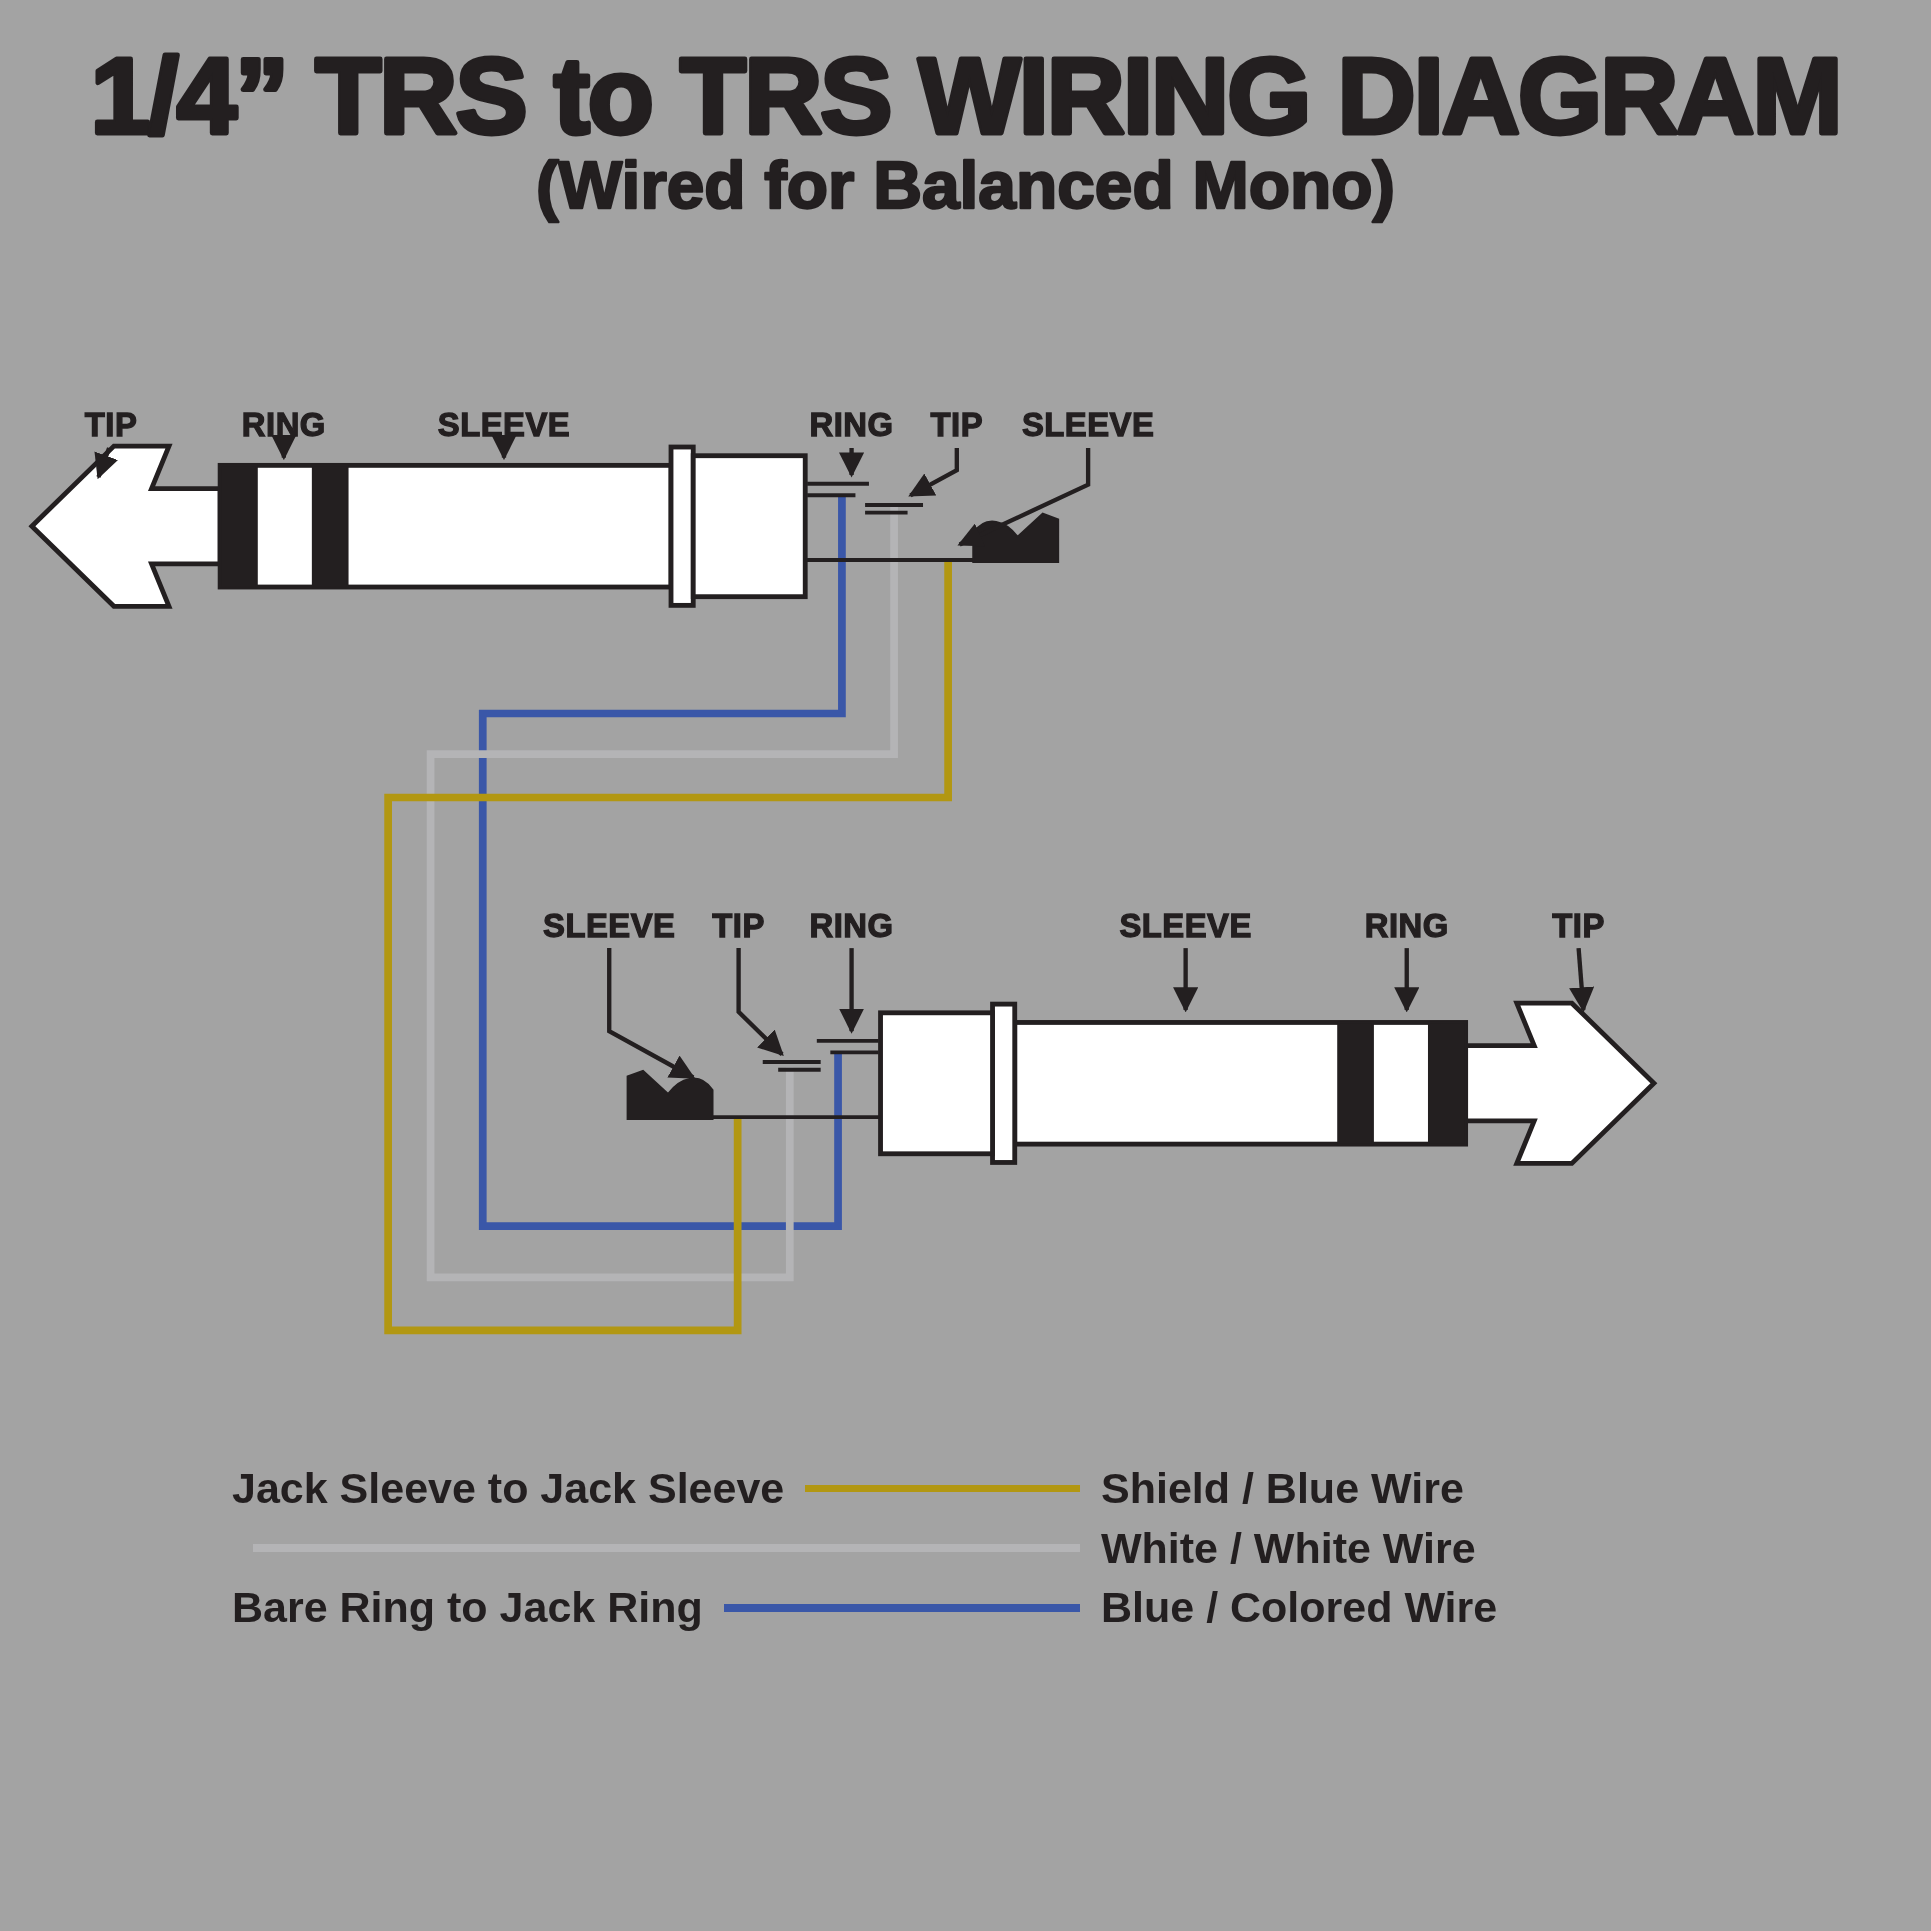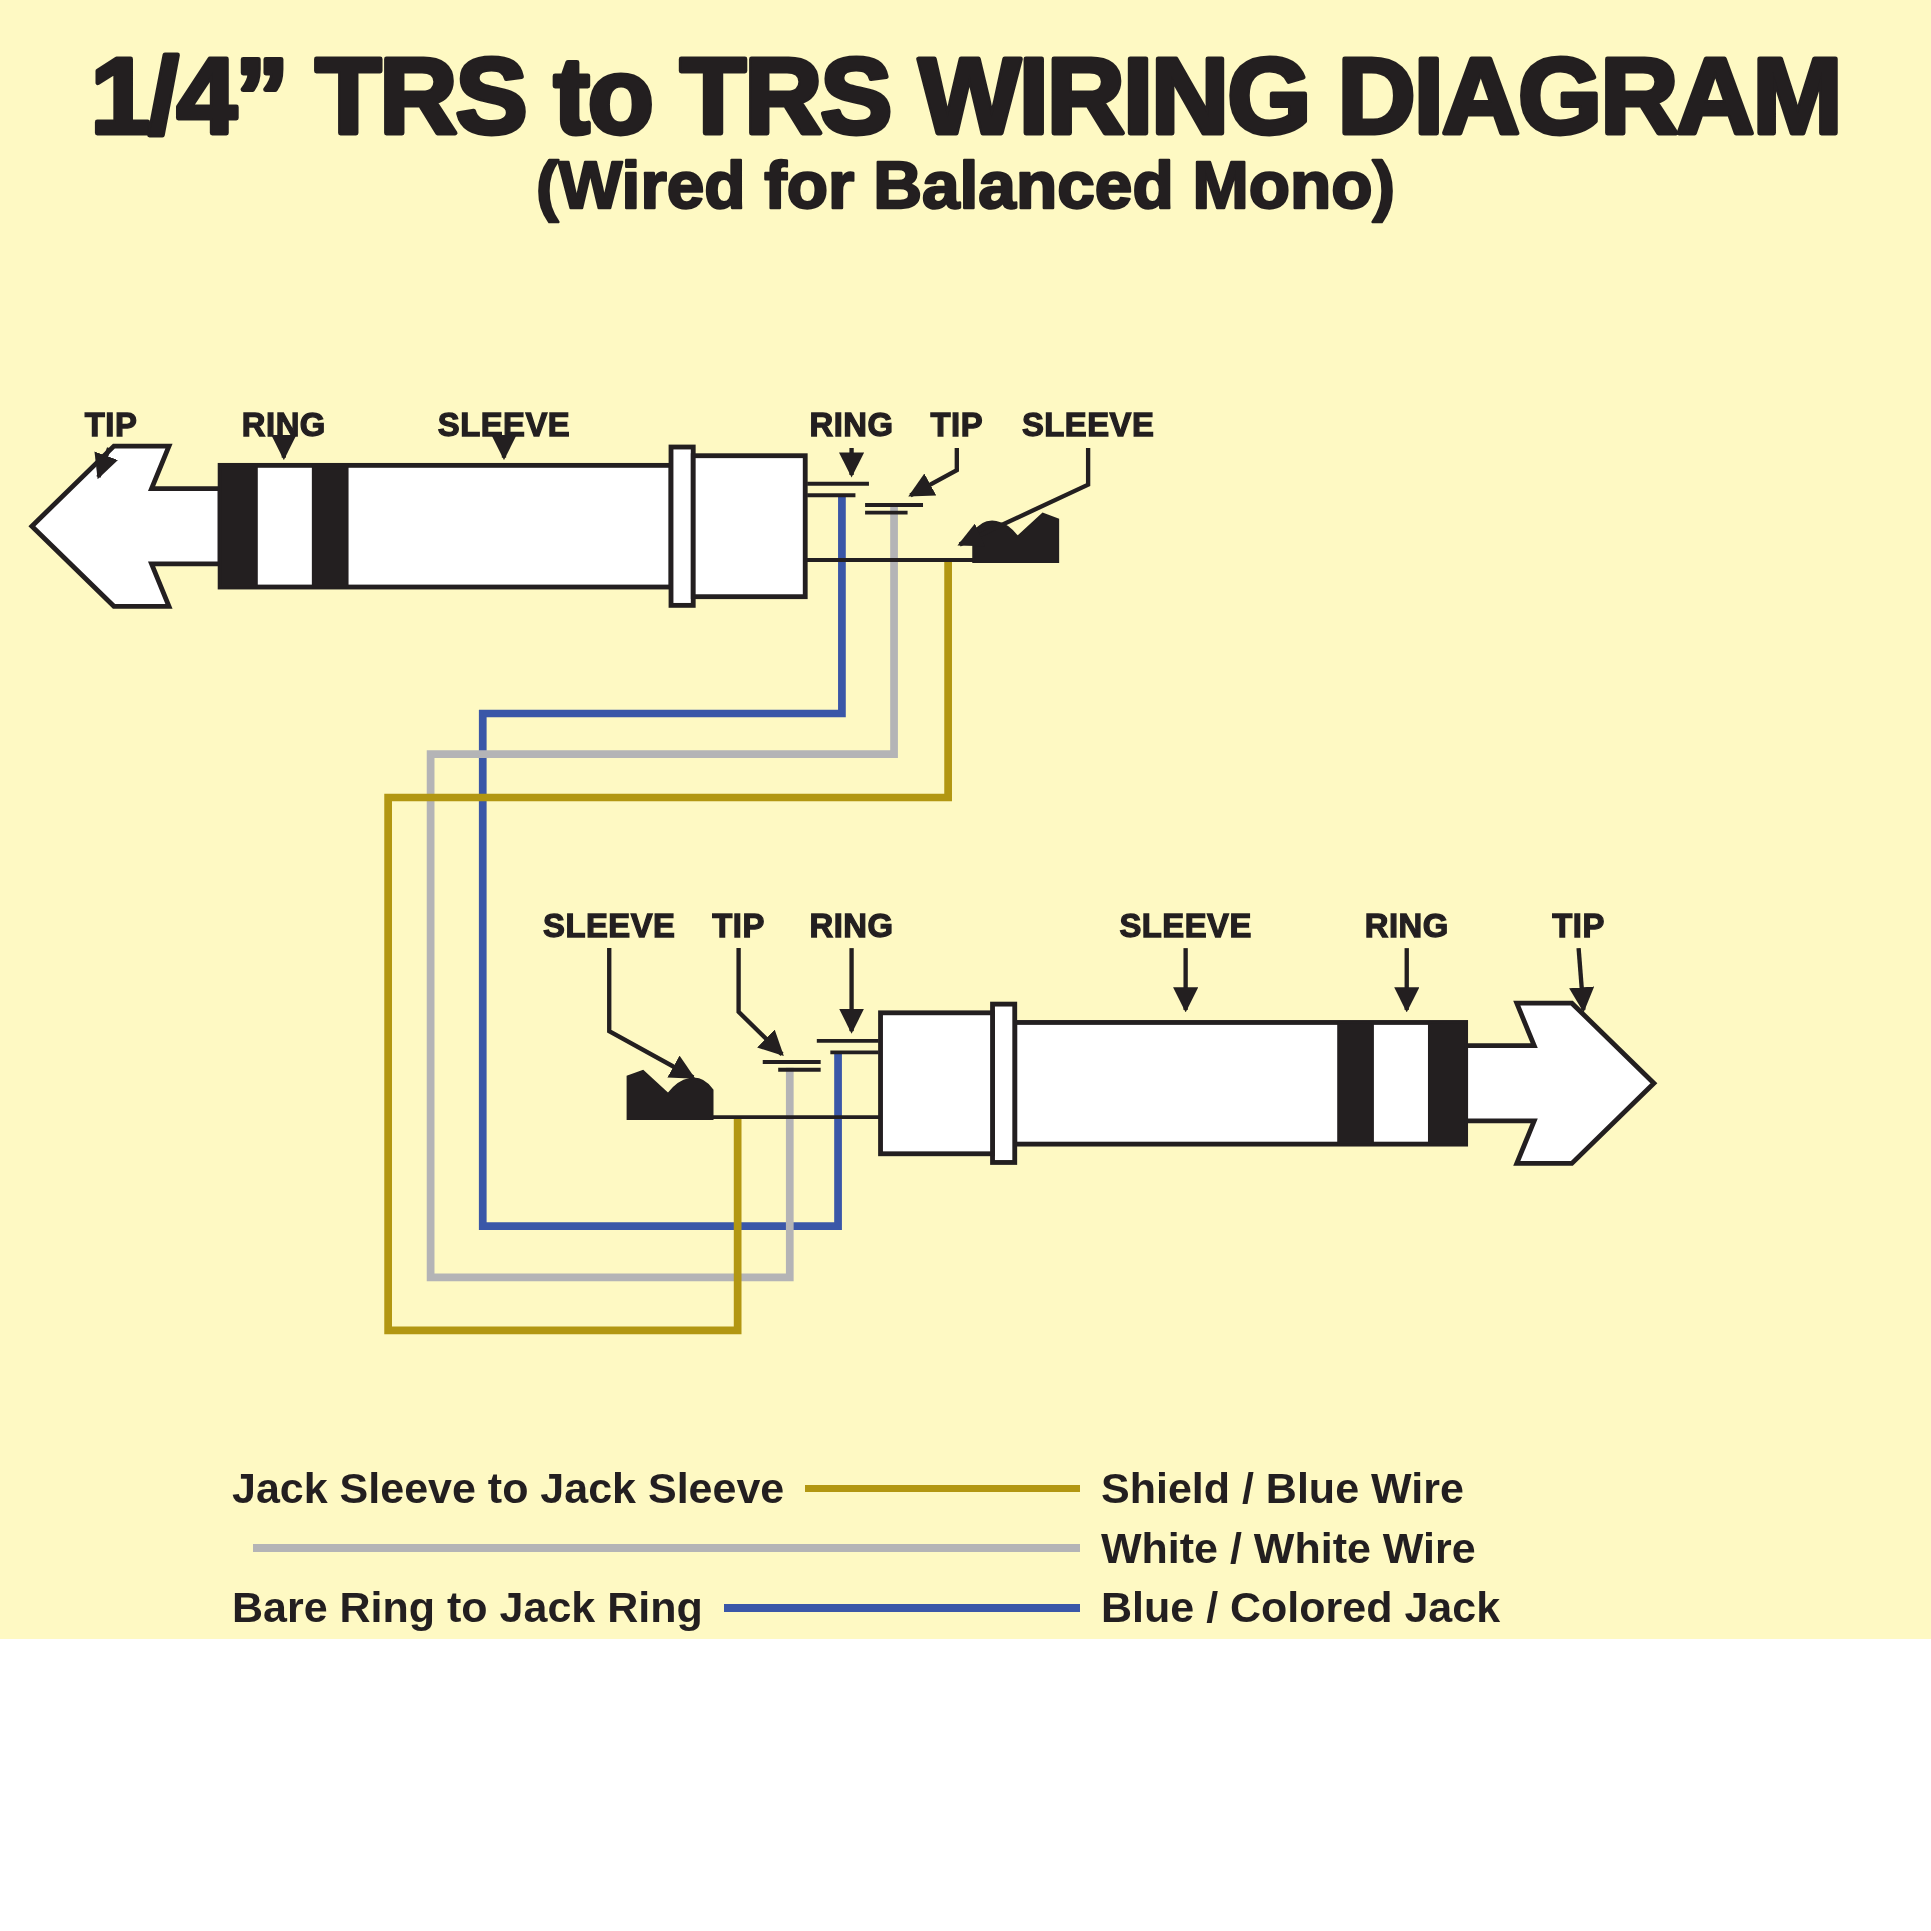--- a/index.html
+++ b/index.html
@@ -3,7 +3,7 @@
 <meta charset="utf-8">
 <style>
   html,body{margin:0;padding:0;background:#ffffff;}
-  .canvas{position:relative;width:1931px;height:1639px;background:#fef9c3;overflow:hidden;
+  .canvas{position:relative;width:1931px;height:1931px;background:#a3a3a3;overflow:hidden;
           font-family:"Liberation Sans",sans-serif;color:#231f20;text-decoration:underline;}
   svg{position:absolute;top:0;left:0;}
   text{fill:#231f20;font-family:"Liberation Sans",sans-serif;}

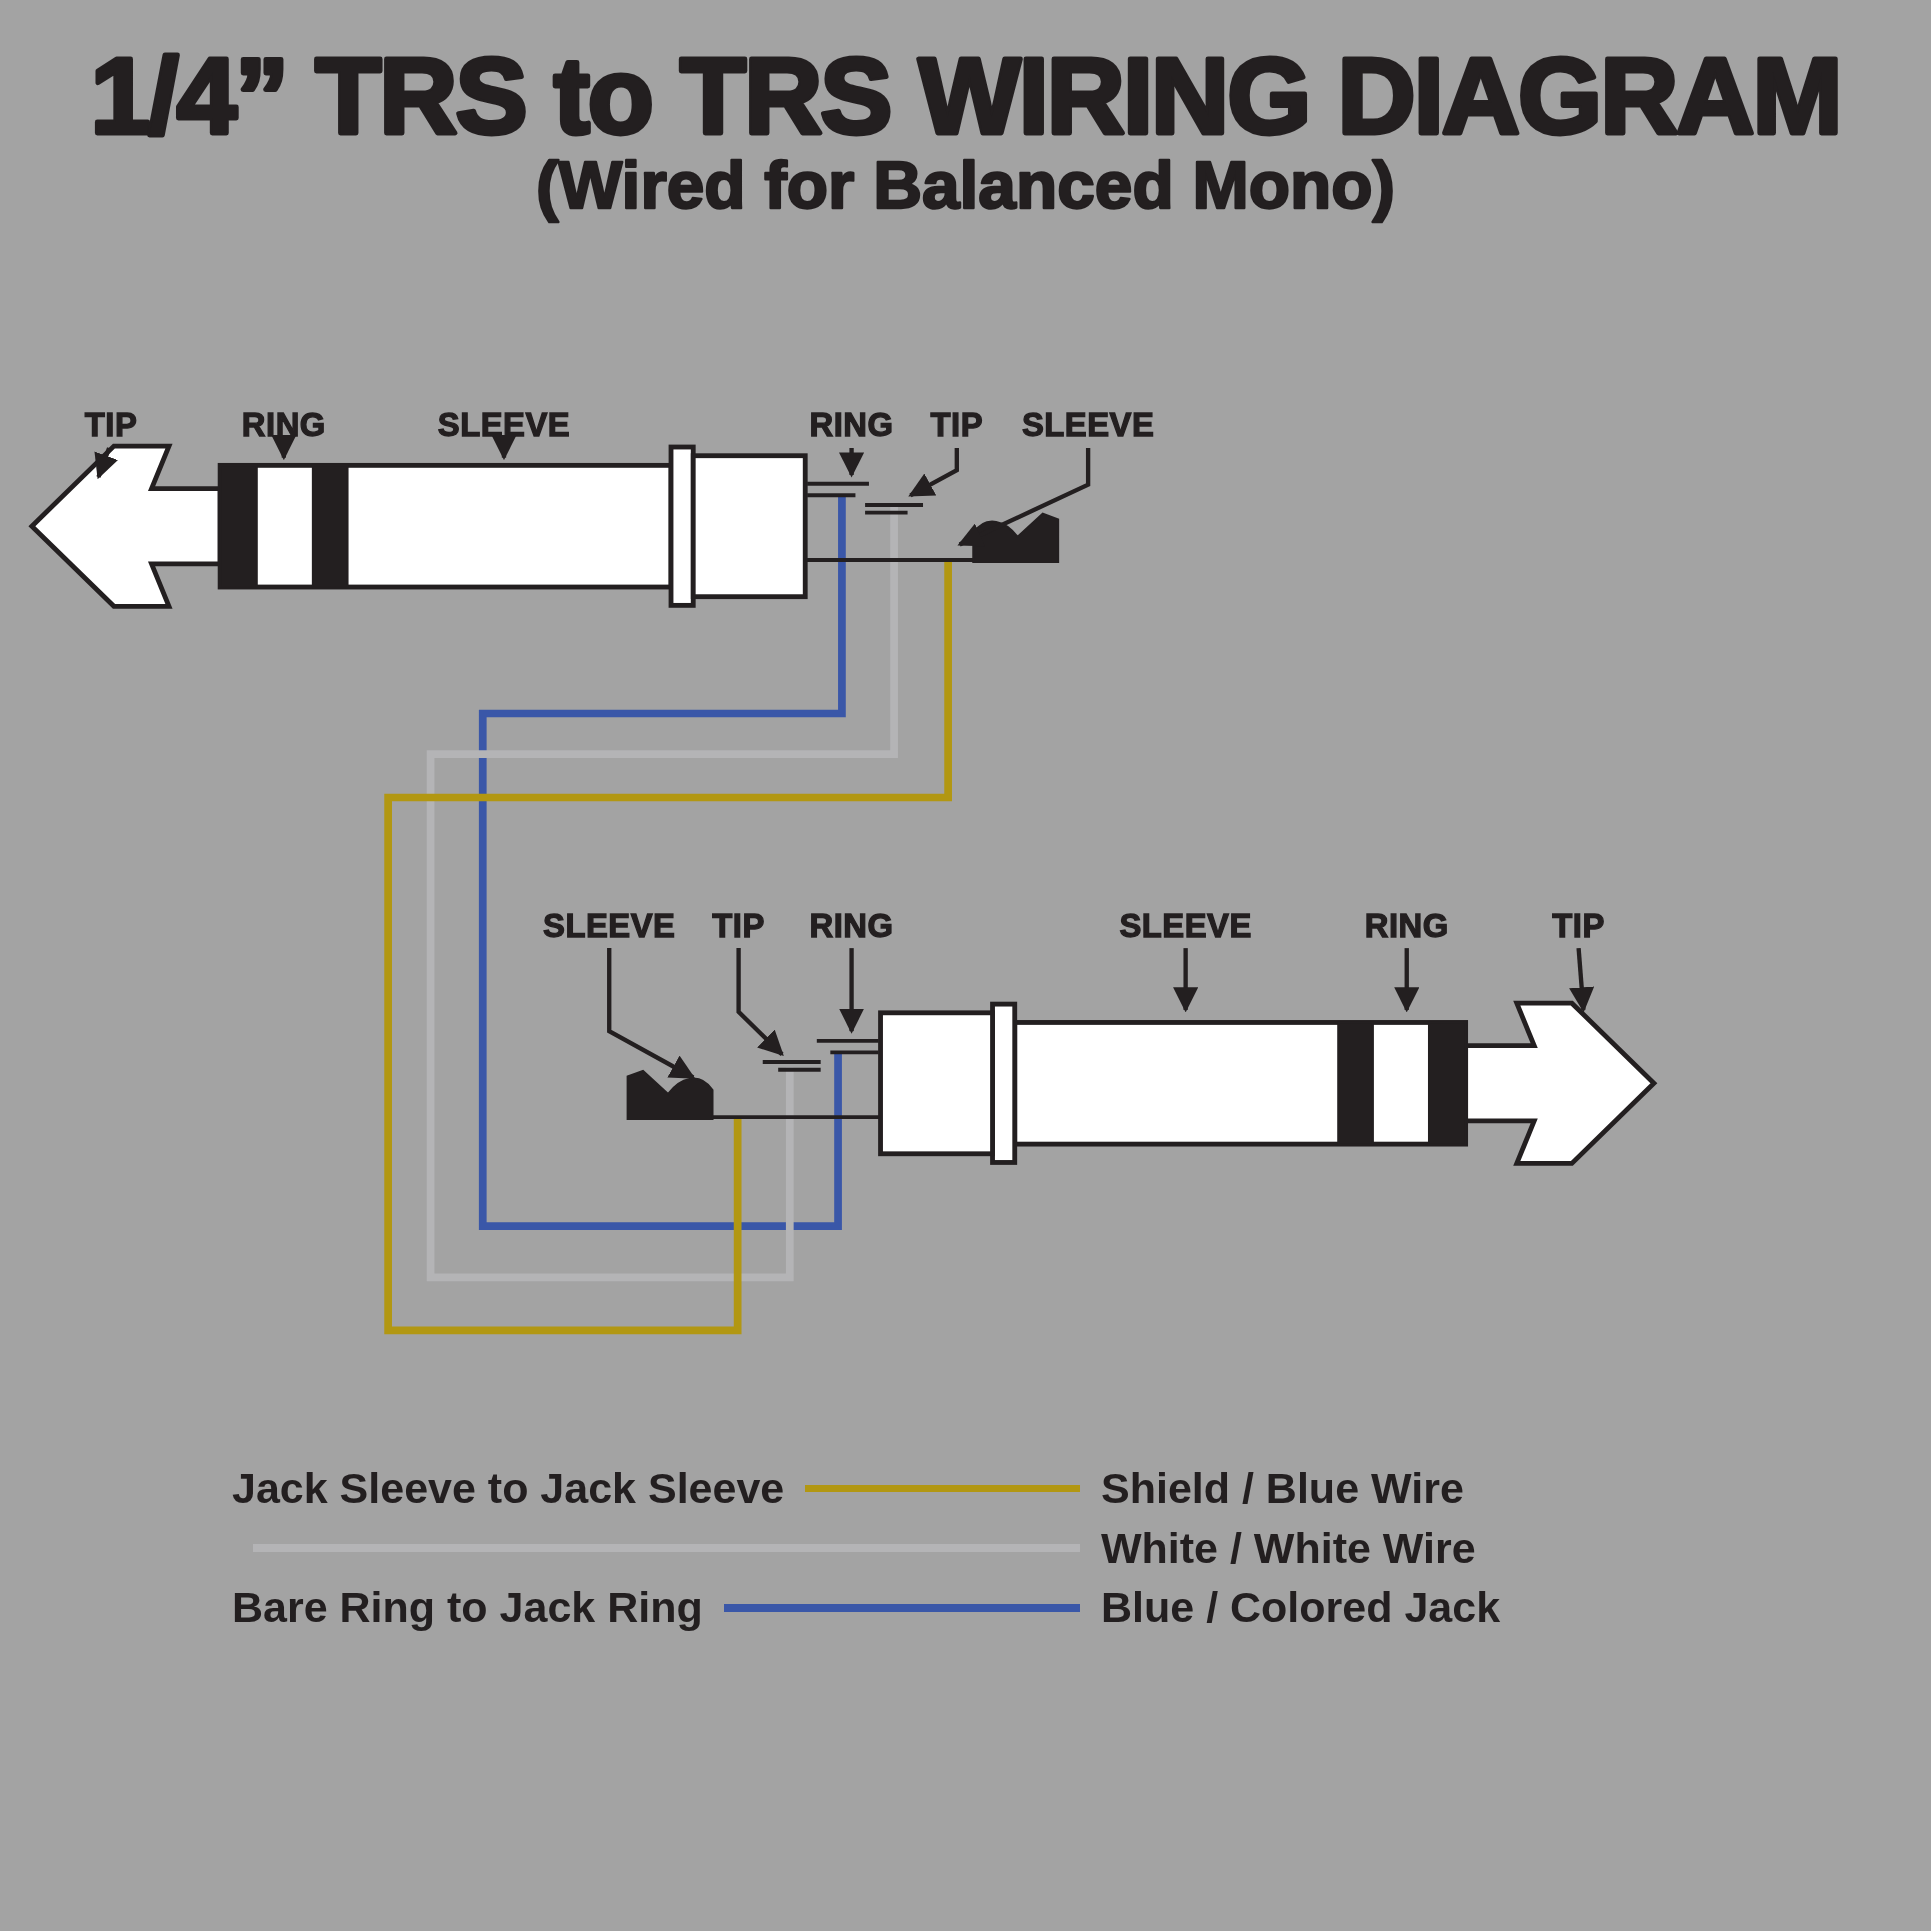--- a/index.html
+++ b/index.html
@@ -119,7 +119,7 @@
     <div class="legend-row">
       <span class="conn">Bare Ring to Jack Ring</span>
       <span class="sample" style="background: rgb(58, 87, 168);"></span>
-      <span class="wiretype">Blue / Colored Jack</span>
+      <span class="wiretype">Blue / Colored Wire</span>
     </div>
   </div>
 

